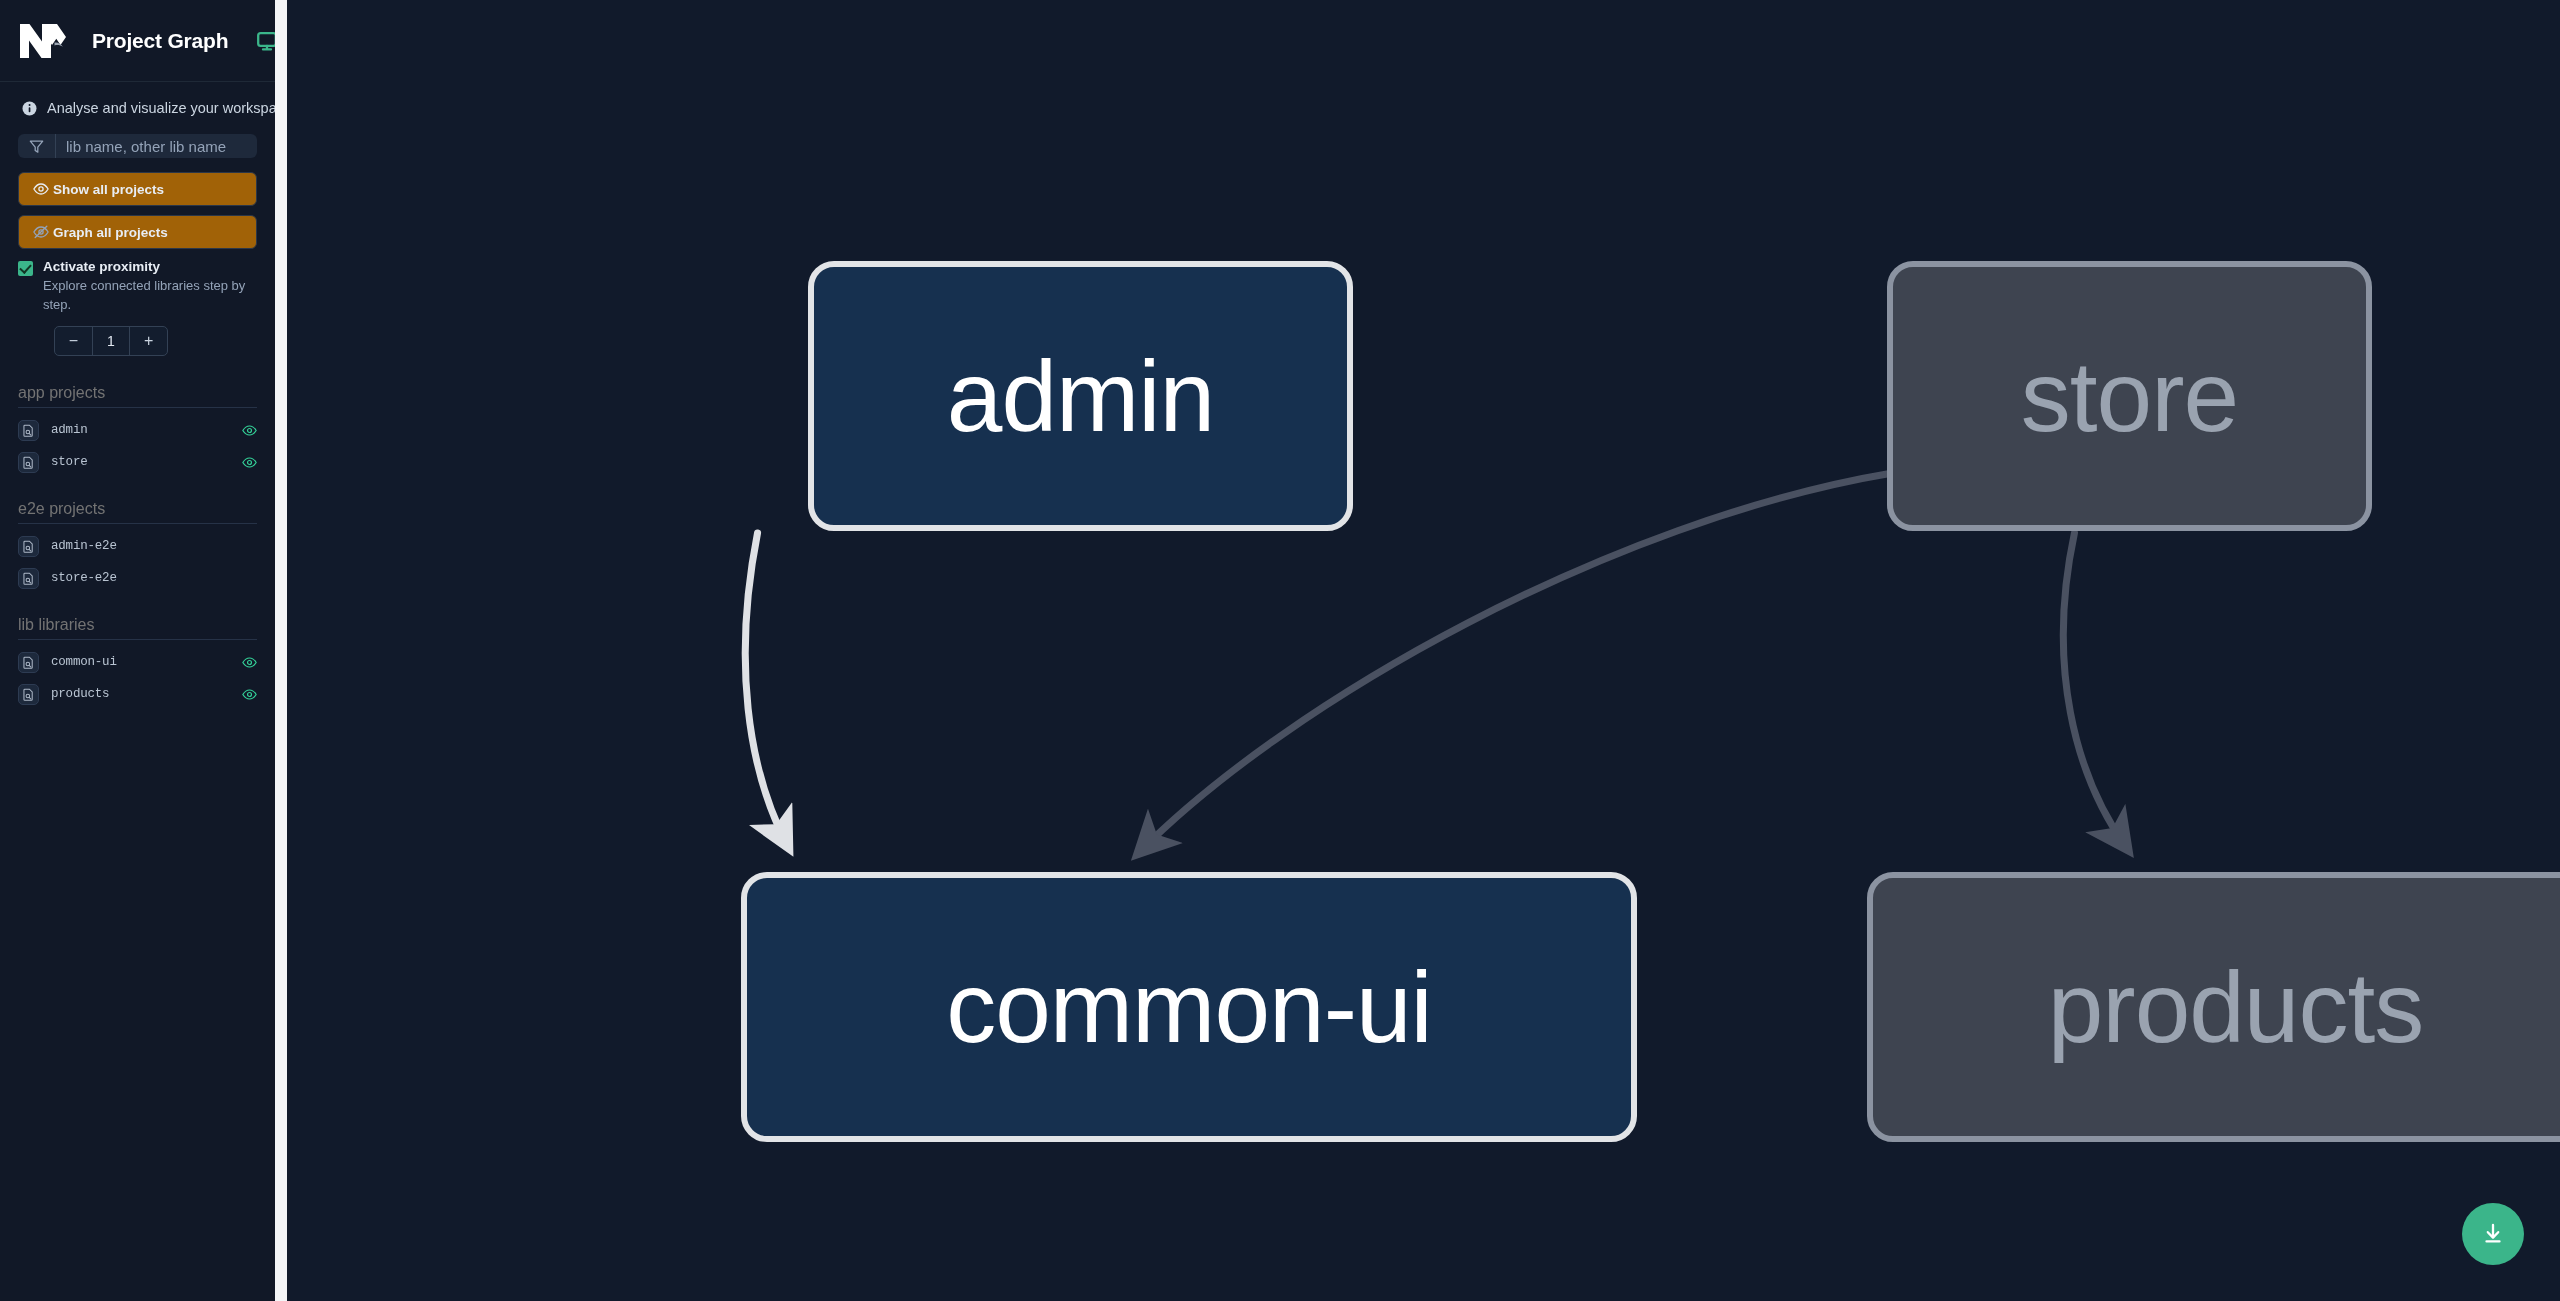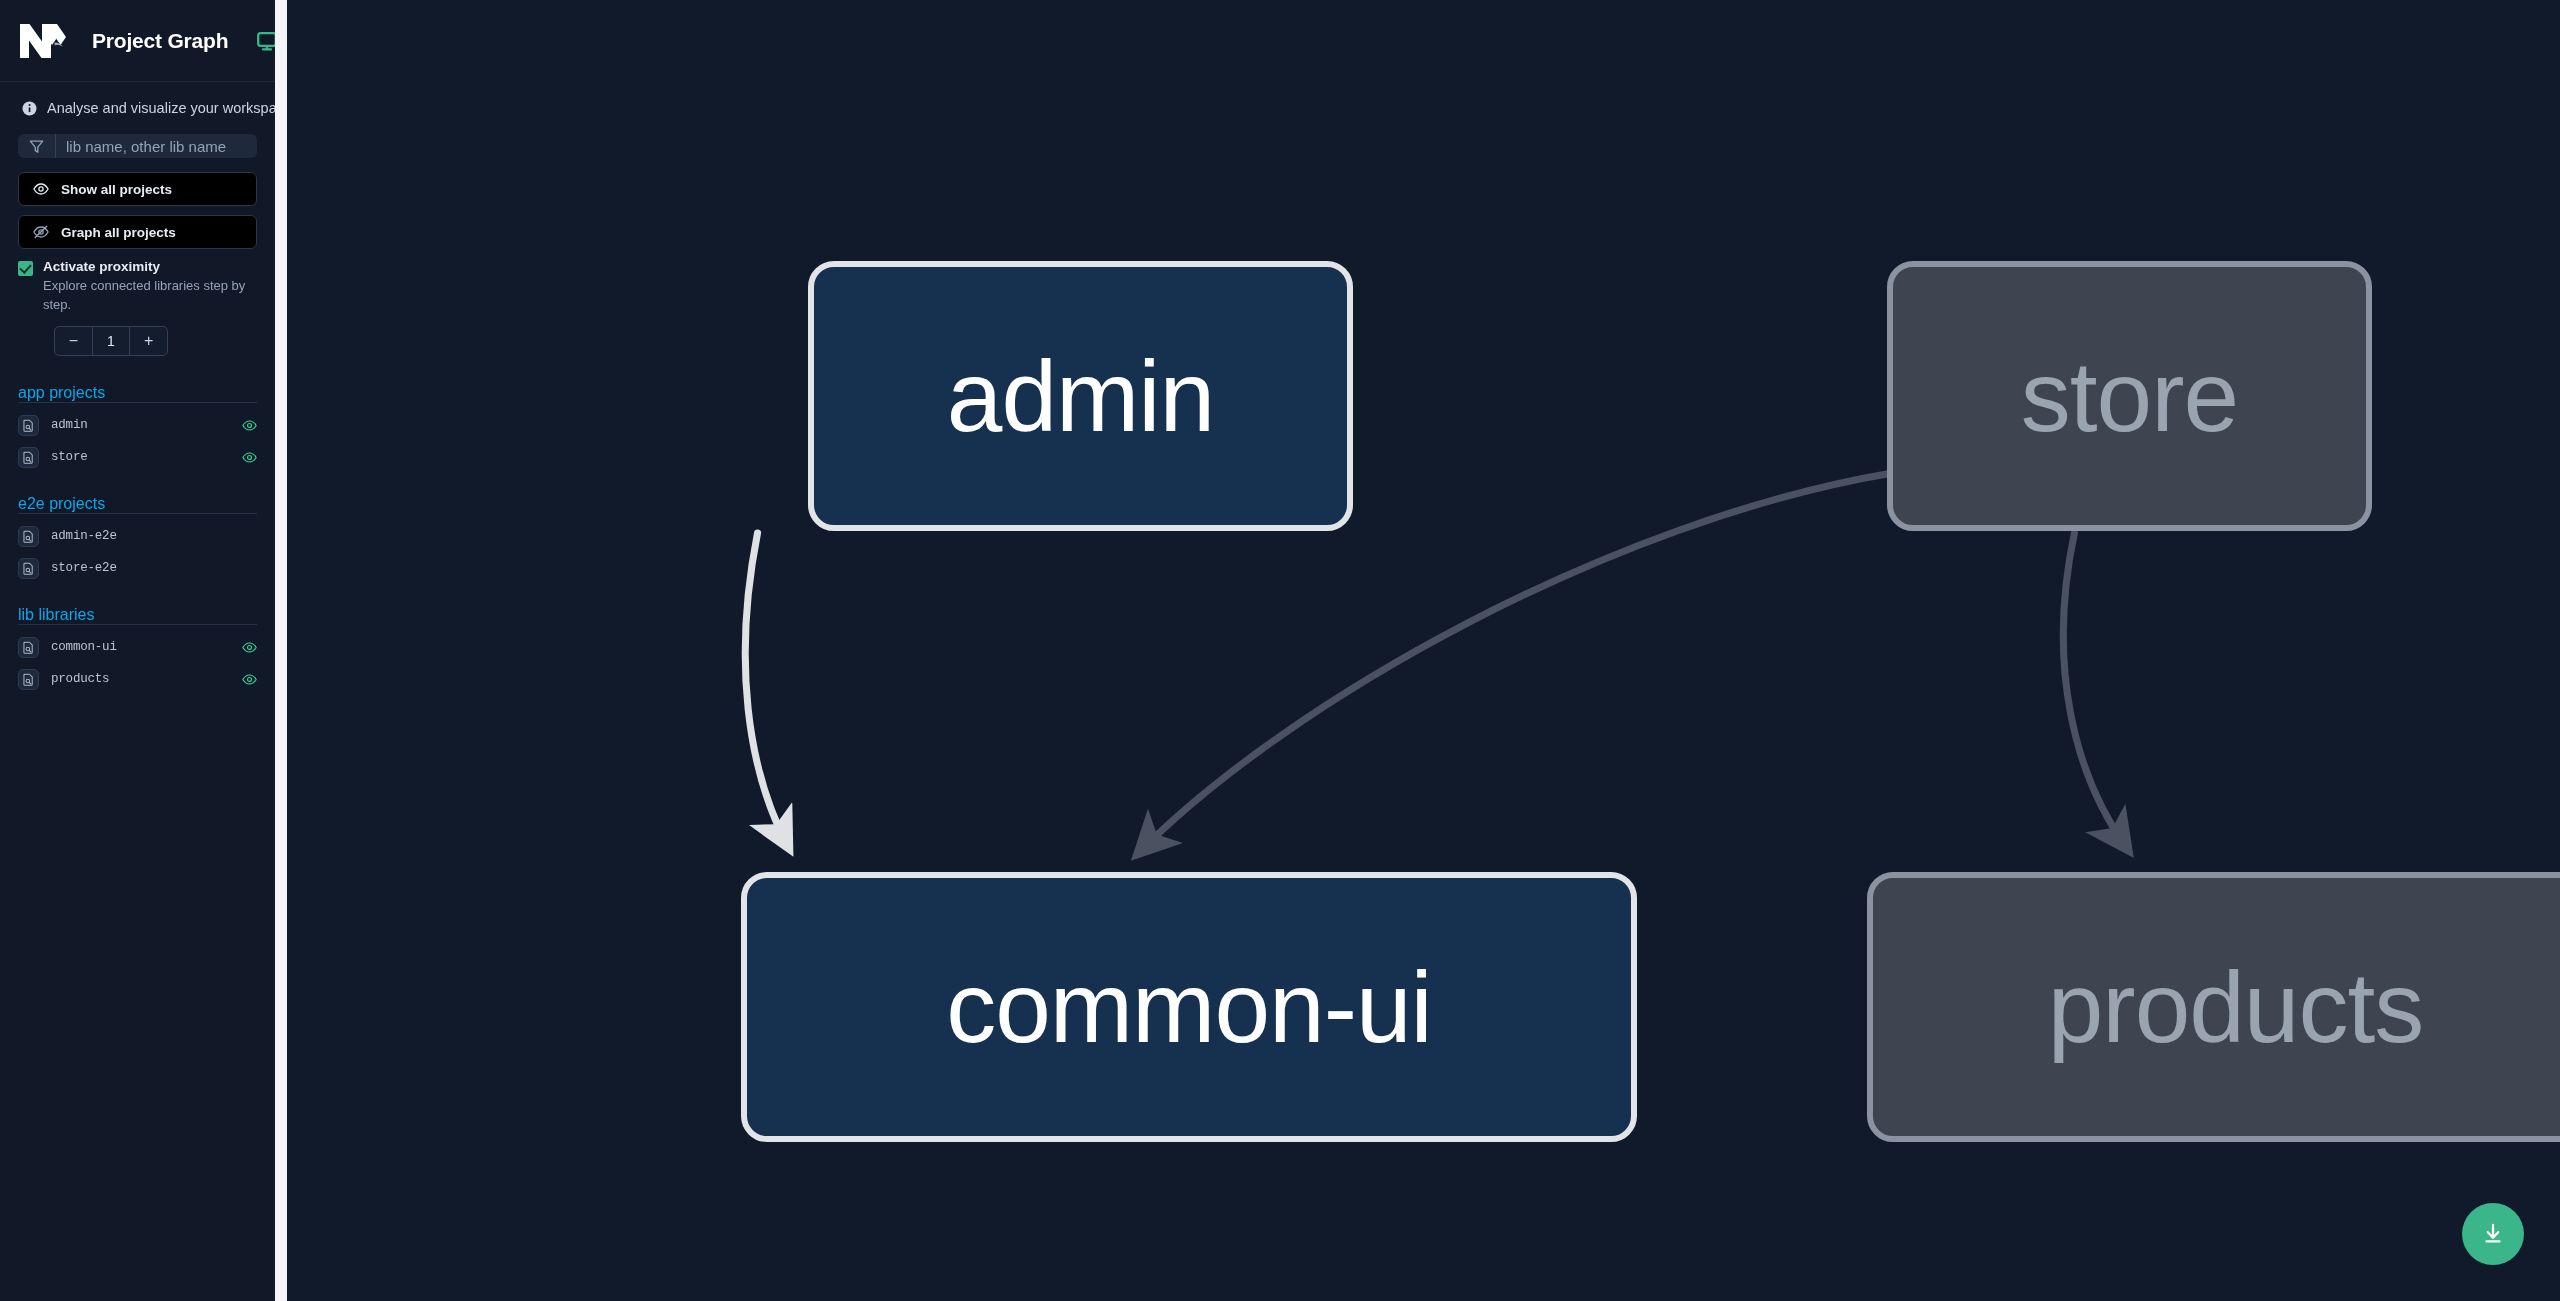--- a/index.html
+++ b/index.html
@@ -132,10 +132,10 @@
   .act-btn {
     display: flex;
     align-items: center;
-    gap: 12px;
+    gap: 4px;
     height: 34px;
     width: 100%;
-    background: #000000;
+    background: #a16207;
     border: 1px solid #2b3purple;
     border: 1px solid #2b3648;
     border-radius: 6px;

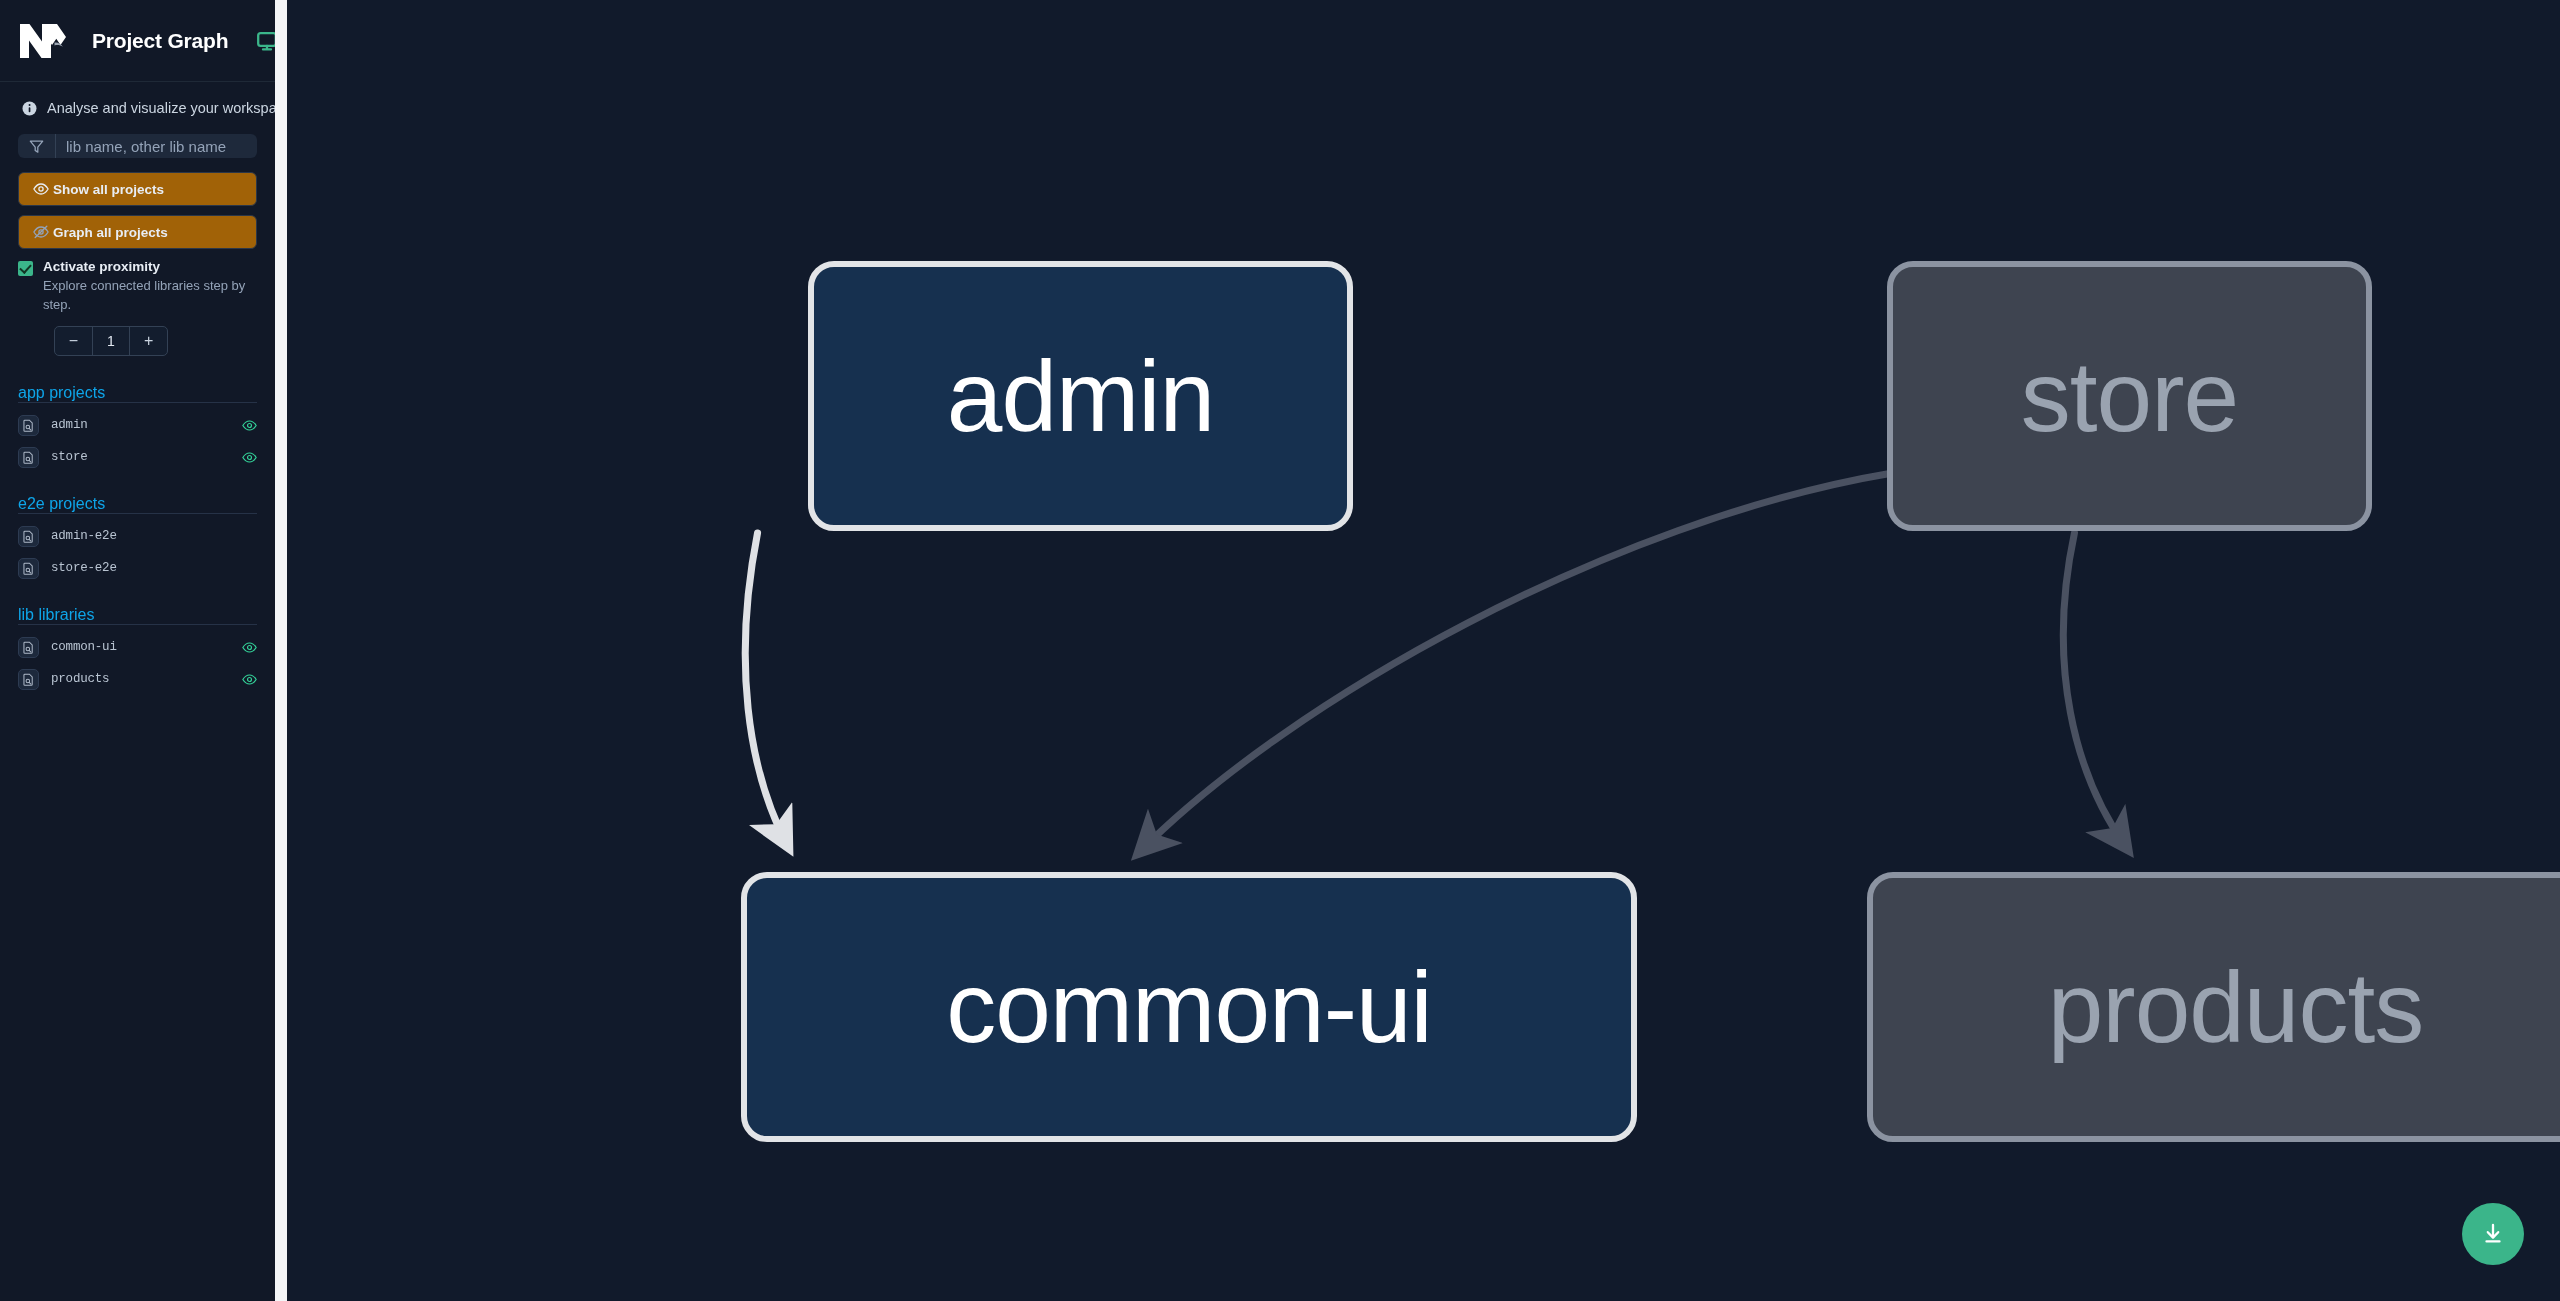--- a/index.html
+++ b/index.html
@@ -185,8 +185,9 @@
   .groups { margin-top: 28px; padding: 0 18px; }
   .grp { margin-bottom: 22px; }
   .grp-title {
-    color: #0ea5e9;
+    color: #737373;
     font-size: 16px;
+    padding-bottom: 5px;
     border-bottom: 1px solid #263247;
     margin-bottom: 6px;
   }

